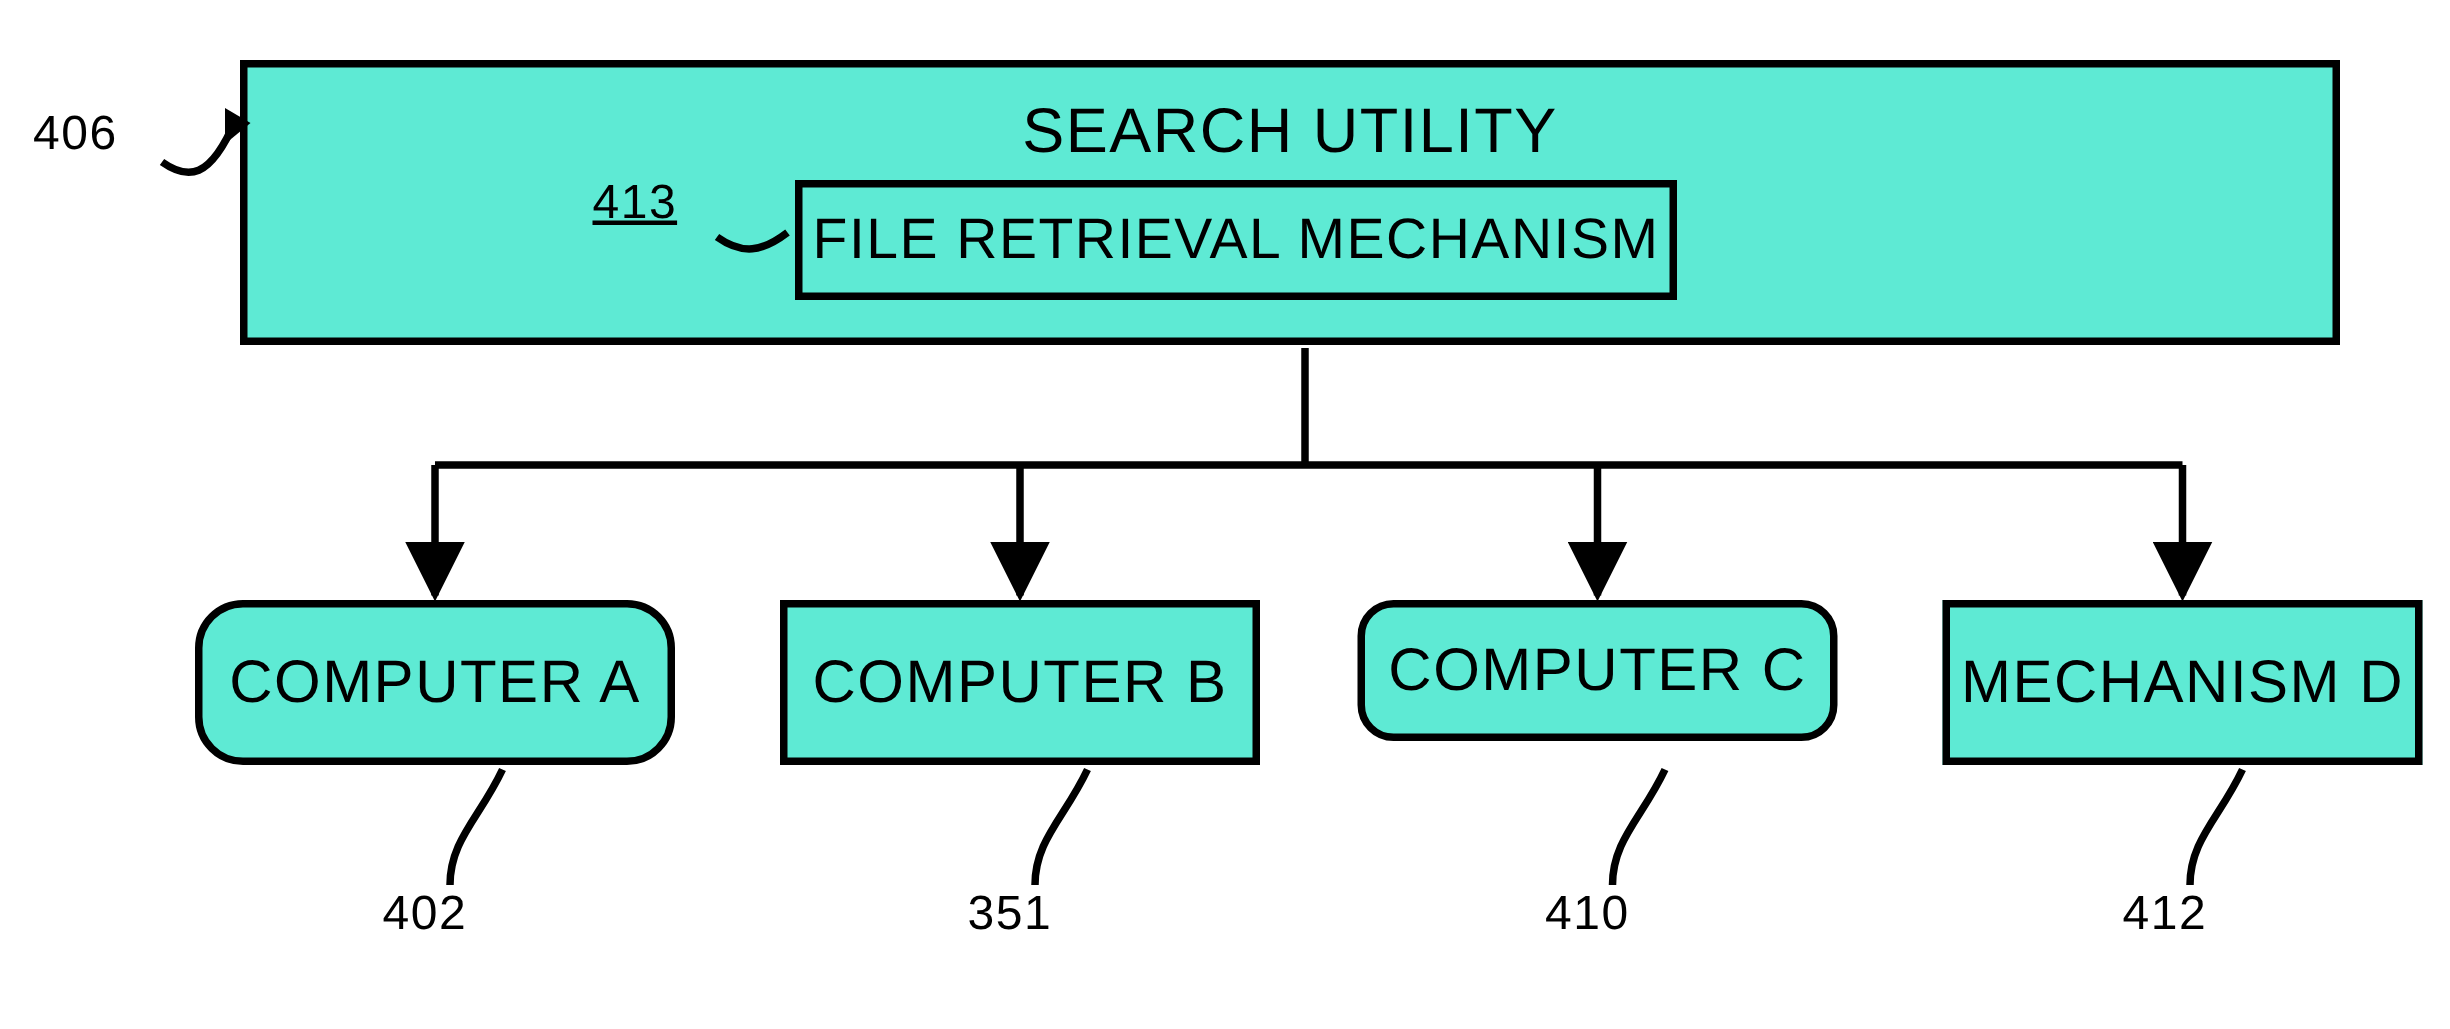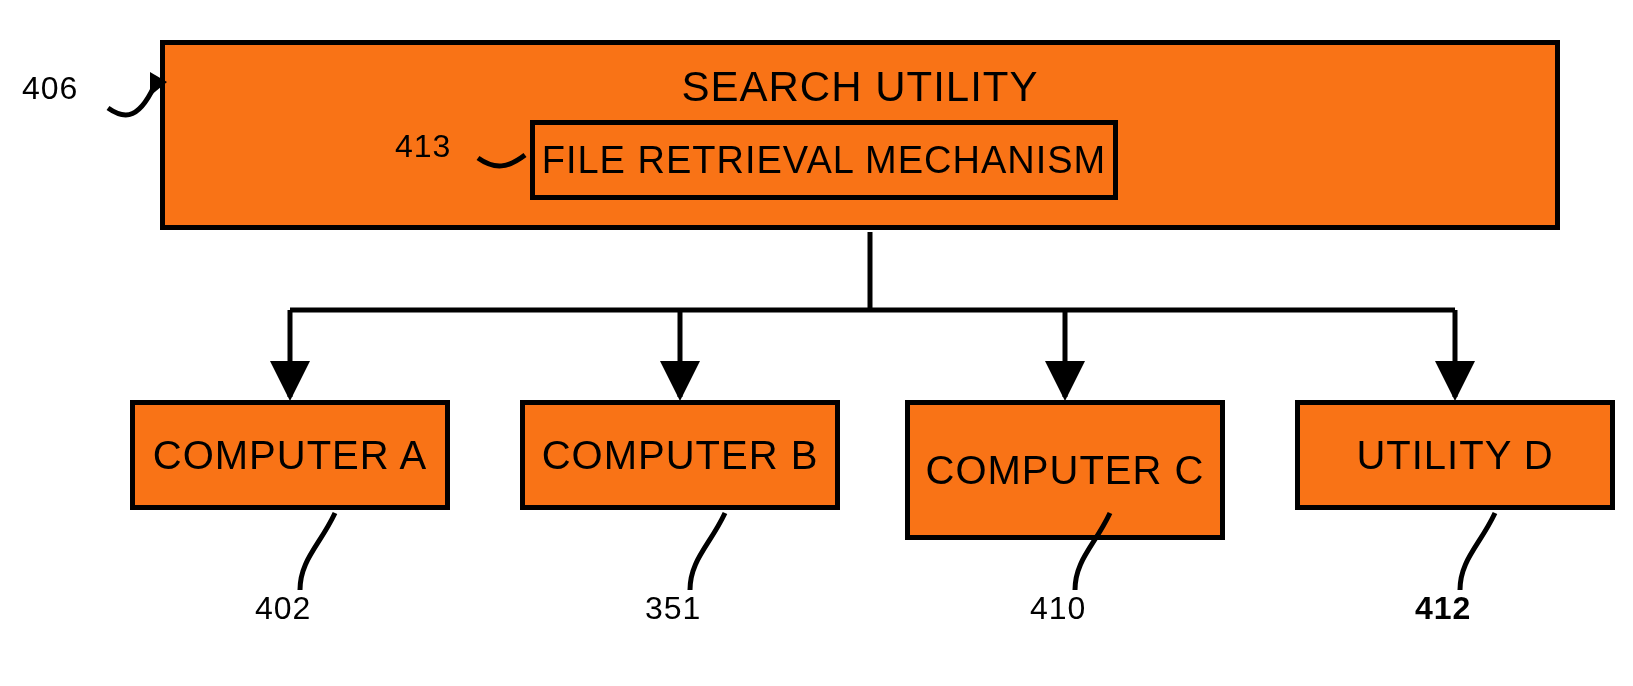--- a/index.html
+++ b/index.html
@@ -19,7 +19,7 @@
     justify-content: center;
     font-size: 40px;
     letter-spacing: 1px;
-    background: #f97316;
+    background: #5eead4;
   }
   .label {
     position: absolute;

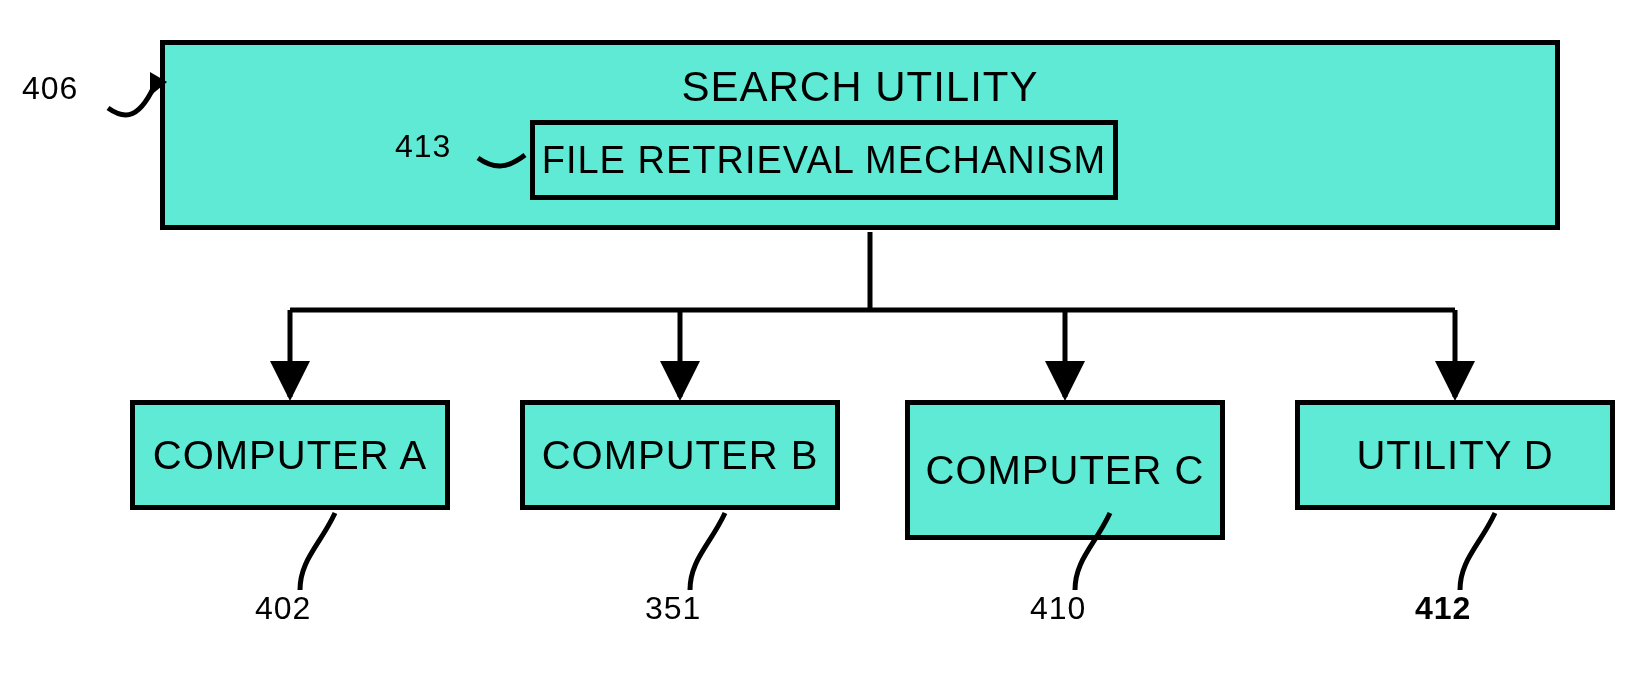--- a/index.html
+++ b/index.html
@@ -59,7 +59,7 @@
 <div class="box" style="left:1295px; top:400px; width:320px; height:110px;">UTILITY D</div>
 
 <div class="label" style="left:22px; top:70px;">406</div>
-<div class="label" style="left:395px; top:128px;">413</div>
+<div class="label" style="left:395px; top:116px;text-decoration:underline;">413</div>
 <div class="label" style="left:255px; top:590px;">402</div>
 <div class="label" style="left:645px; top:590px;">351</div>
 <div class="label" style="left:1030px; top:590px;">410</div>

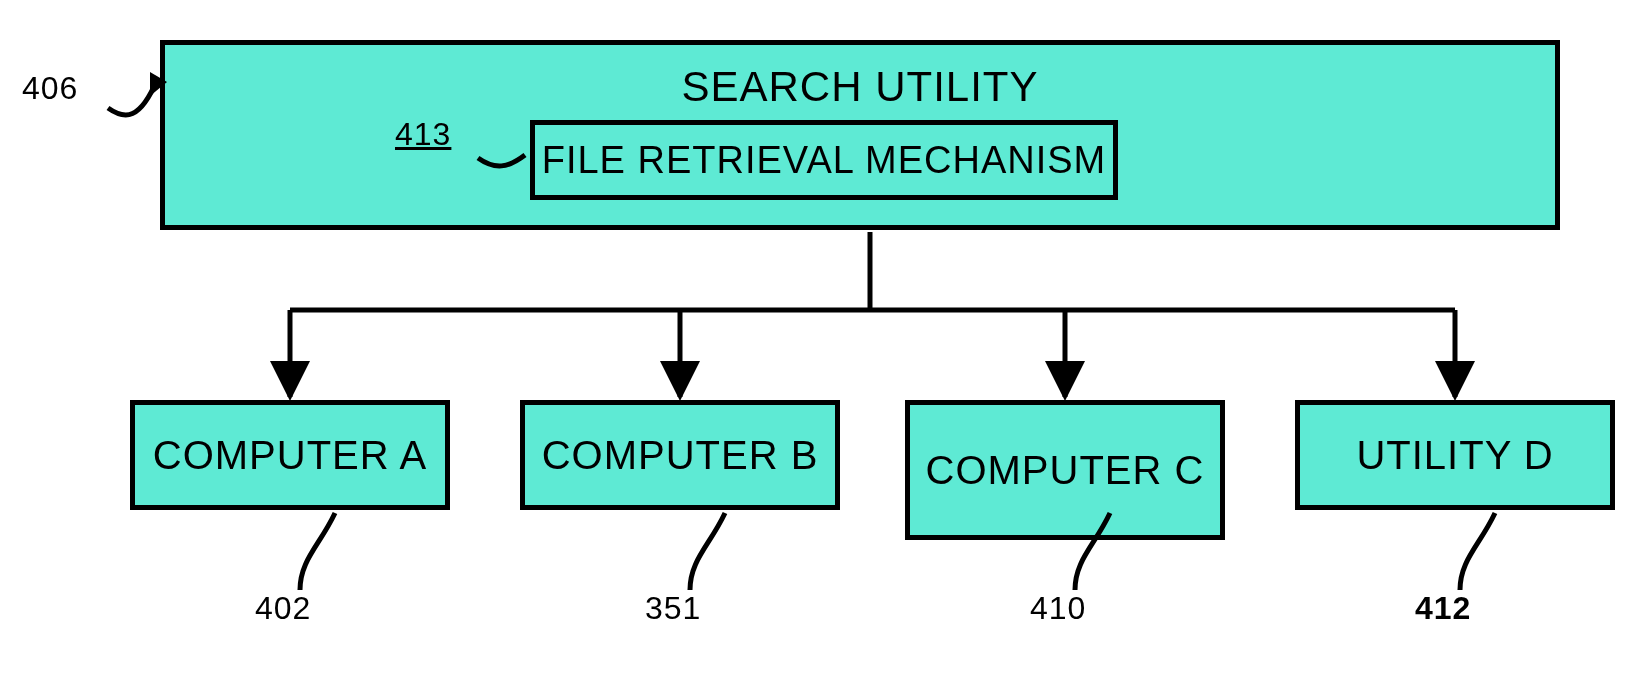--- a/index.html
+++ b/index.html
@@ -50,7 +50,7 @@
 
 <div class="box" style="left:530px; top:120px; width:588px; height:80px; font-size:38px;">FILE RETRIEVAL MECHANISM</div>
 
-<div class="box" style="left:130px; top:400px; width:320px; height:110px;">COMPUTER A</div>
+<div class="box" style="left:130px; top:400px; width:320px; height:110px;border-radius:32px;">COMPUTER A</div>
 
 <div class="box" style="left:520px; top:400px; width:320px; height:110px;">COMPUTER B</div>
 

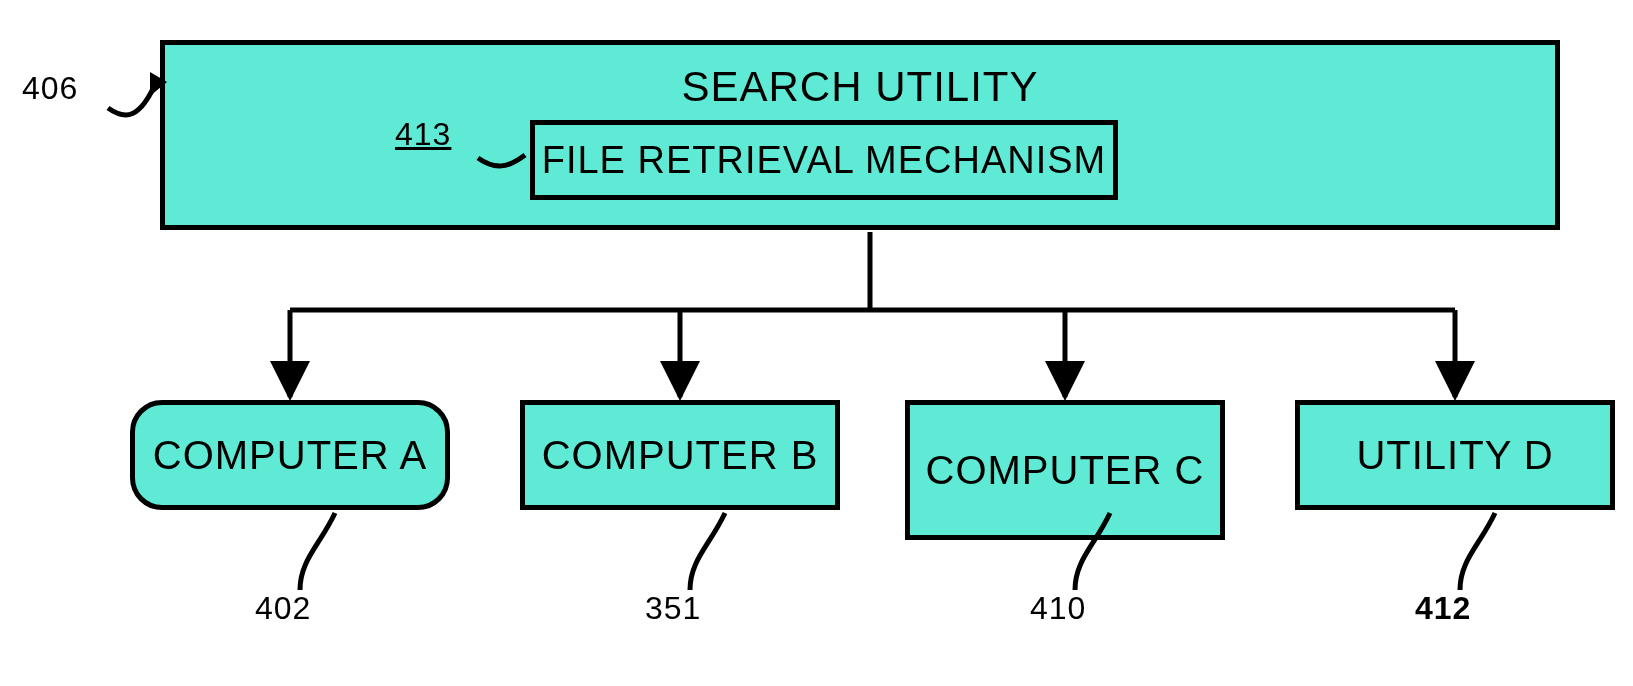--- a/index.html
+++ b/index.html
@@ -54,7 +54,7 @@
 
 <div class="box" style="left:520px; top:400px; width:320px; height:110px;">COMPUTER B</div>
 
-<div class="box" style="left:905px; top:400px; width:320px; height:140px;">COMPUTER C</div>
+<div class="box" style="left:905px; top:400px; width:320px; height:94px;border-radius:24px;">COMPUTER C</div>
 
 <div class="box" style="left:1295px; top:400px; width:320px; height:110px;">UTILITY D</div>
 

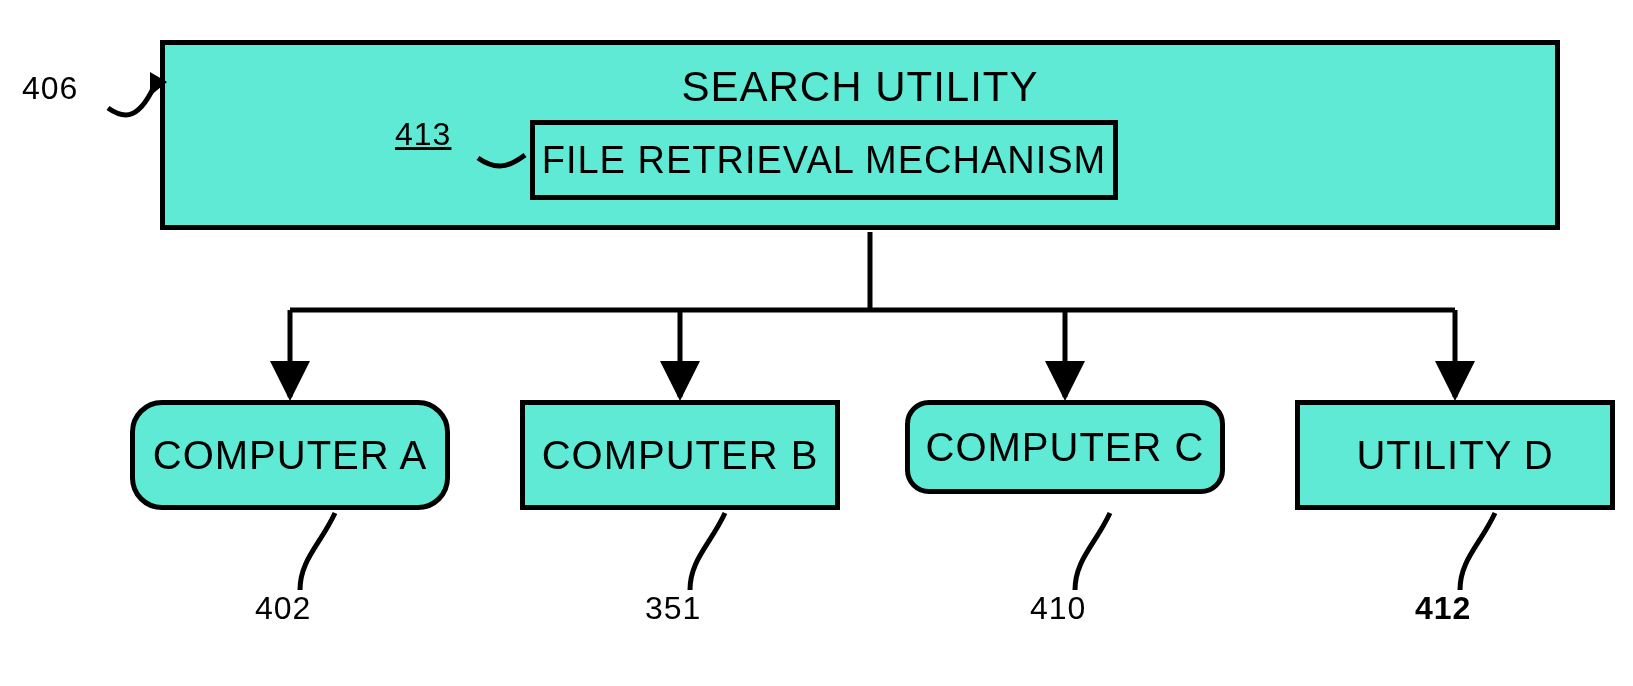--- a/index.html
+++ b/index.html
@@ -56,7 +56,7 @@
 
 <div class="box" style="left:905px; top:400px; width:320px; height:94px;border-radius:24px;">COMPUTER C</div>
 
-<div class="box" style="left:1295px; top:400px; width:320px; height:110px;">UTILITY D</div>
+<div class="box" style="left:1295px; top:400px; width:320px; height:110px;">MECHANISM D</div>
 
 <div class="label" style="left:22px; top:70px;">406</div>
 <div class="label" style="left:395px; top:116px;text-decoration:underline;">413</div>

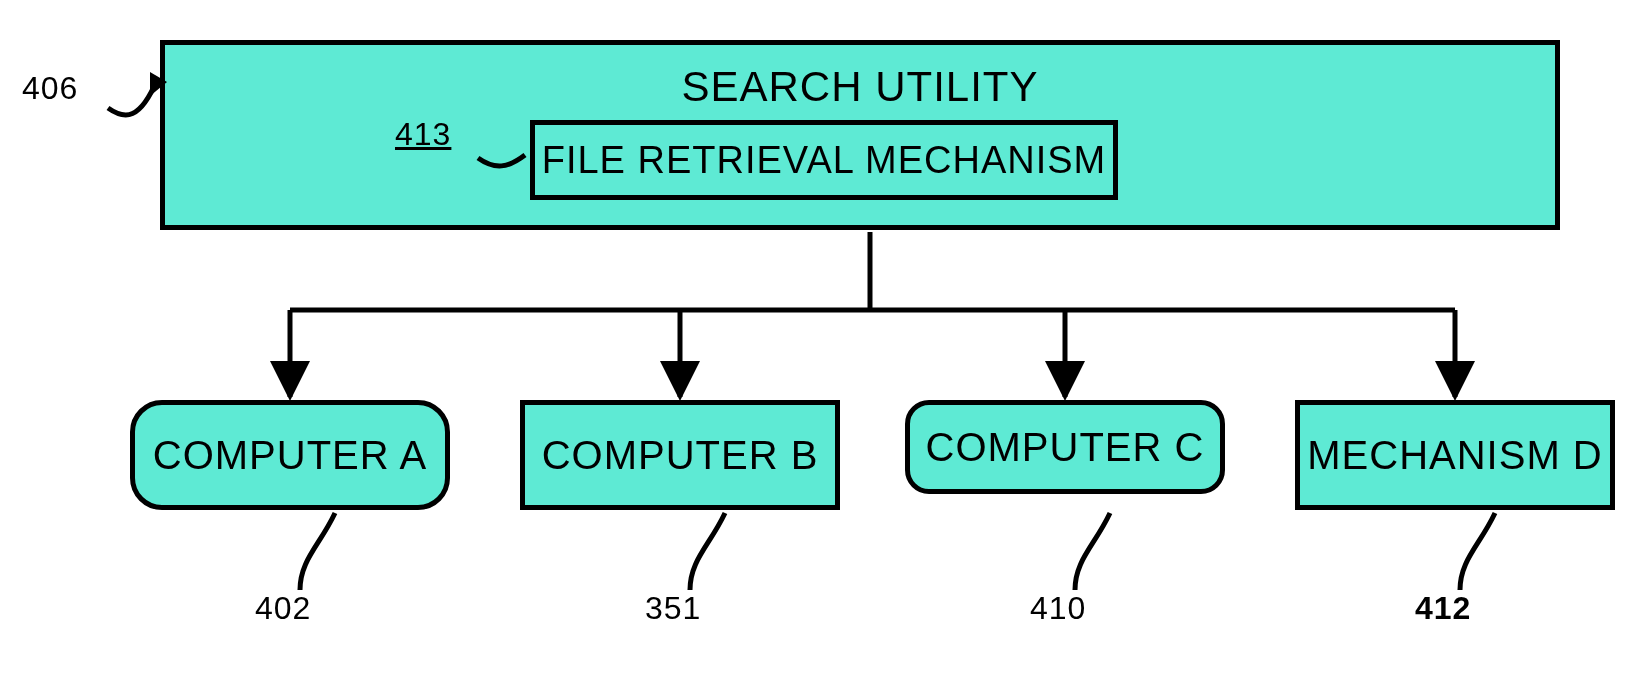--- a/index.html
+++ b/index.html
@@ -63,7 +63,7 @@
 <div class="label" style="left:255px; top:590px;">402</div>
 <div class="label" style="left:645px; top:590px;">351</div>
 <div class="label" style="left:1030px; top:590px;">410</div>
-<div class="label" style="left:1415px; top:590px;font-weight:bold;">412</div>
+<div class="label" style="left:1415px; top:590px;">412</div>
 
 <svg class="connector" viewBox="0 0 1633 686">
   <defs>

